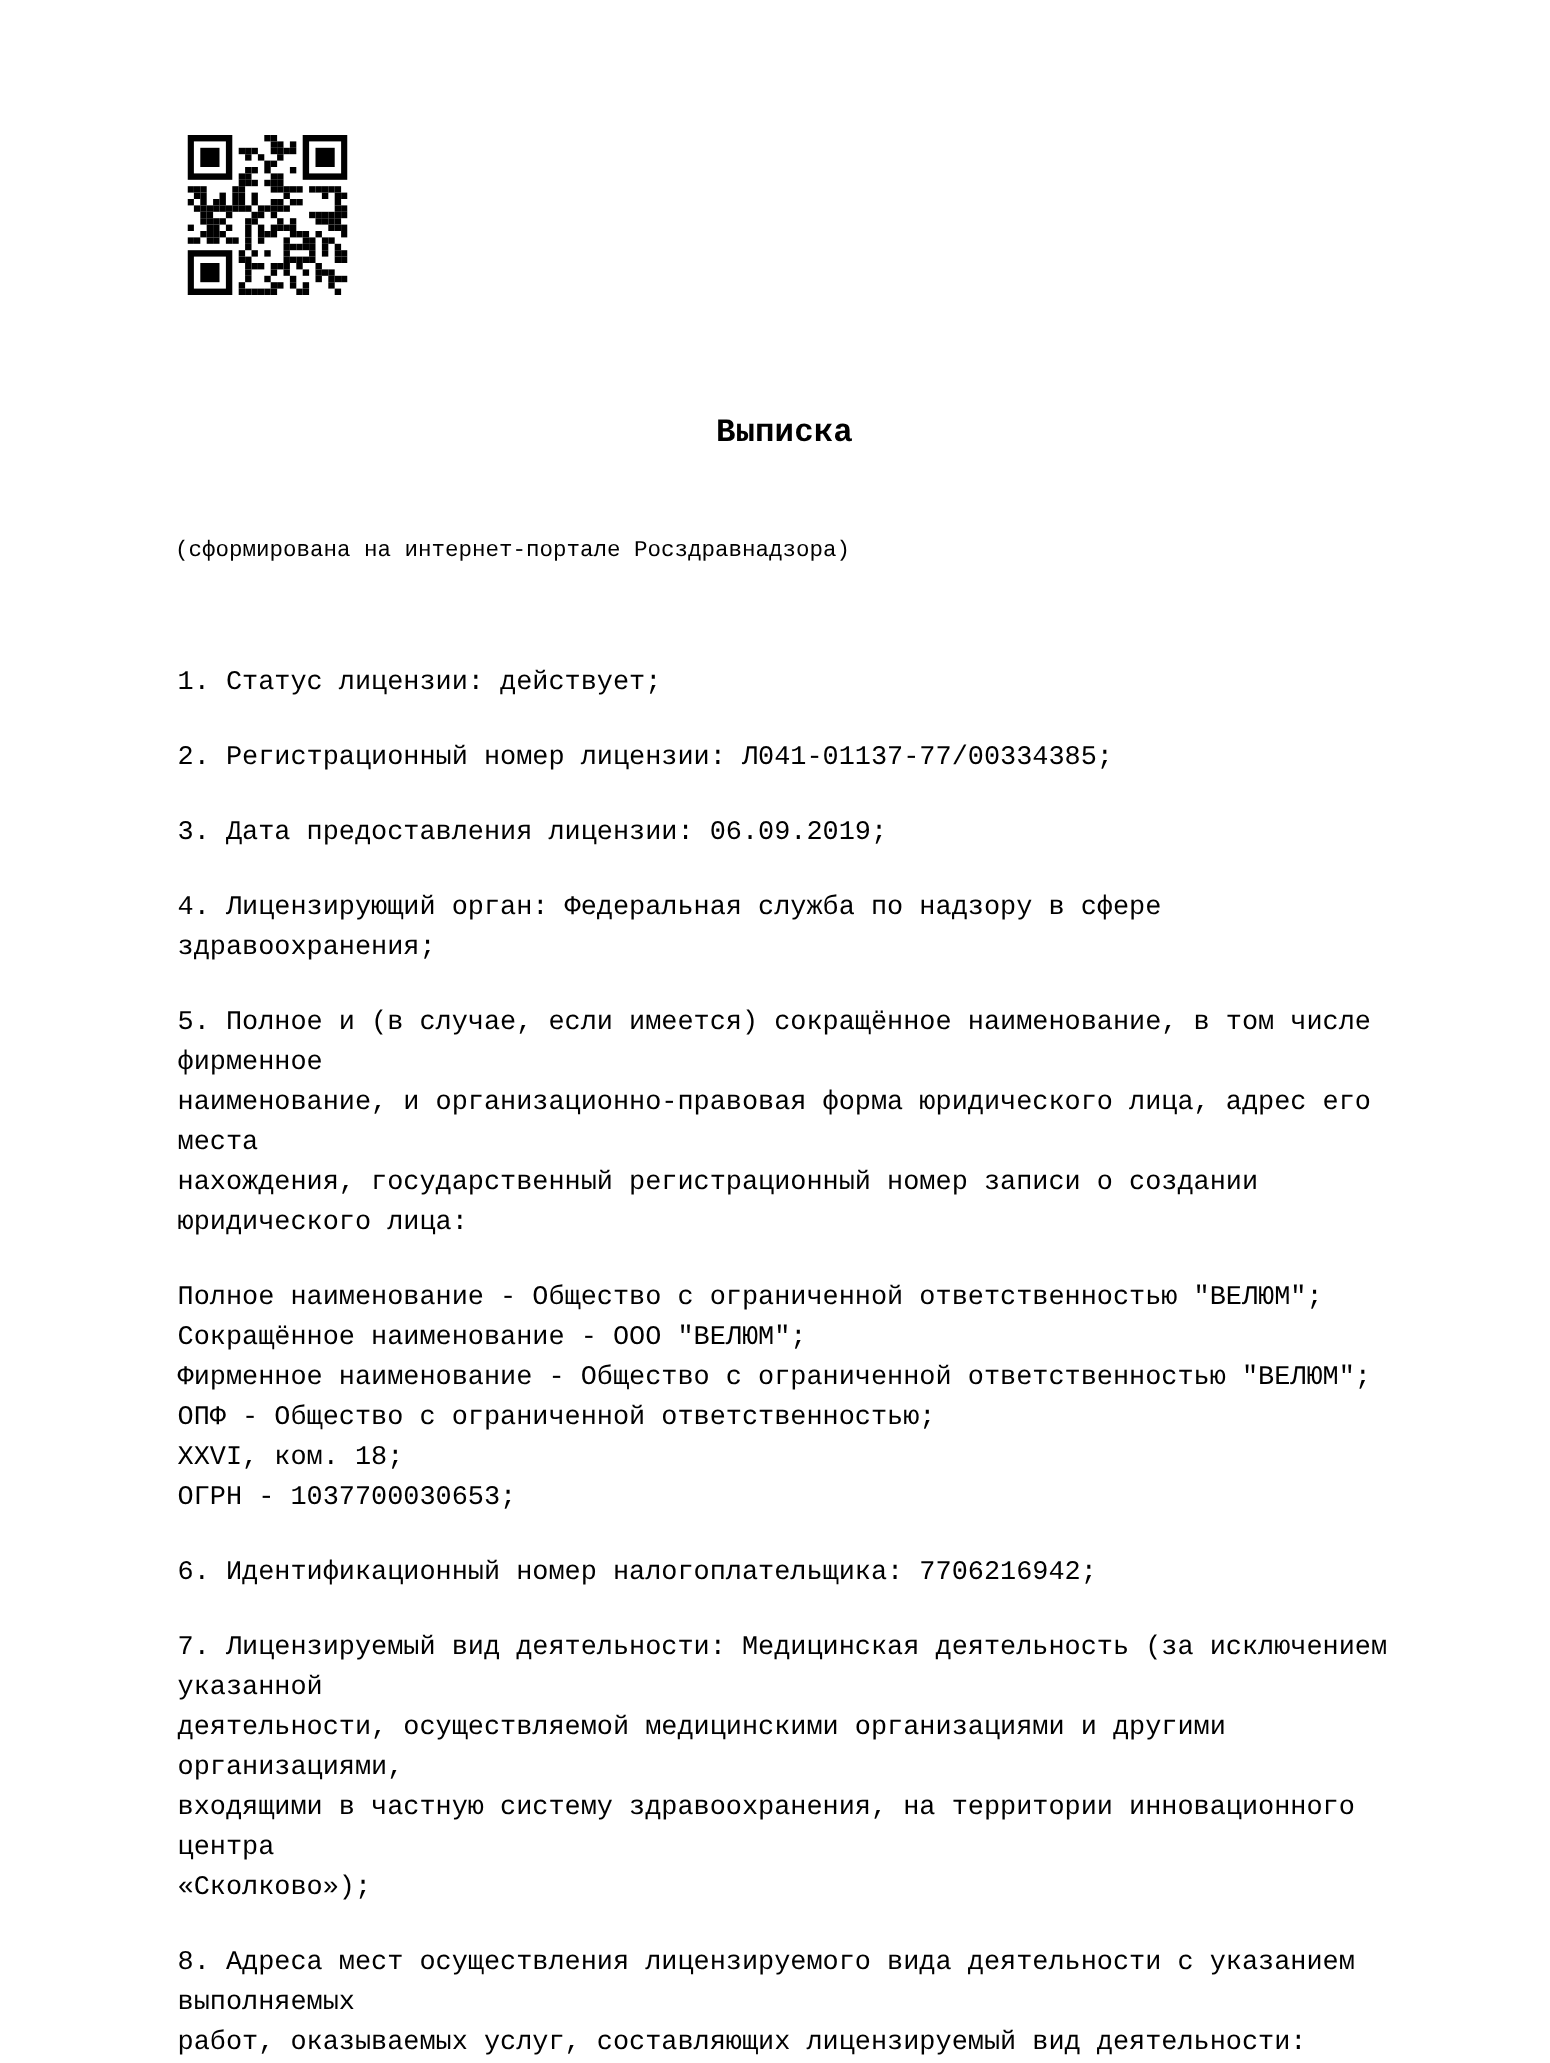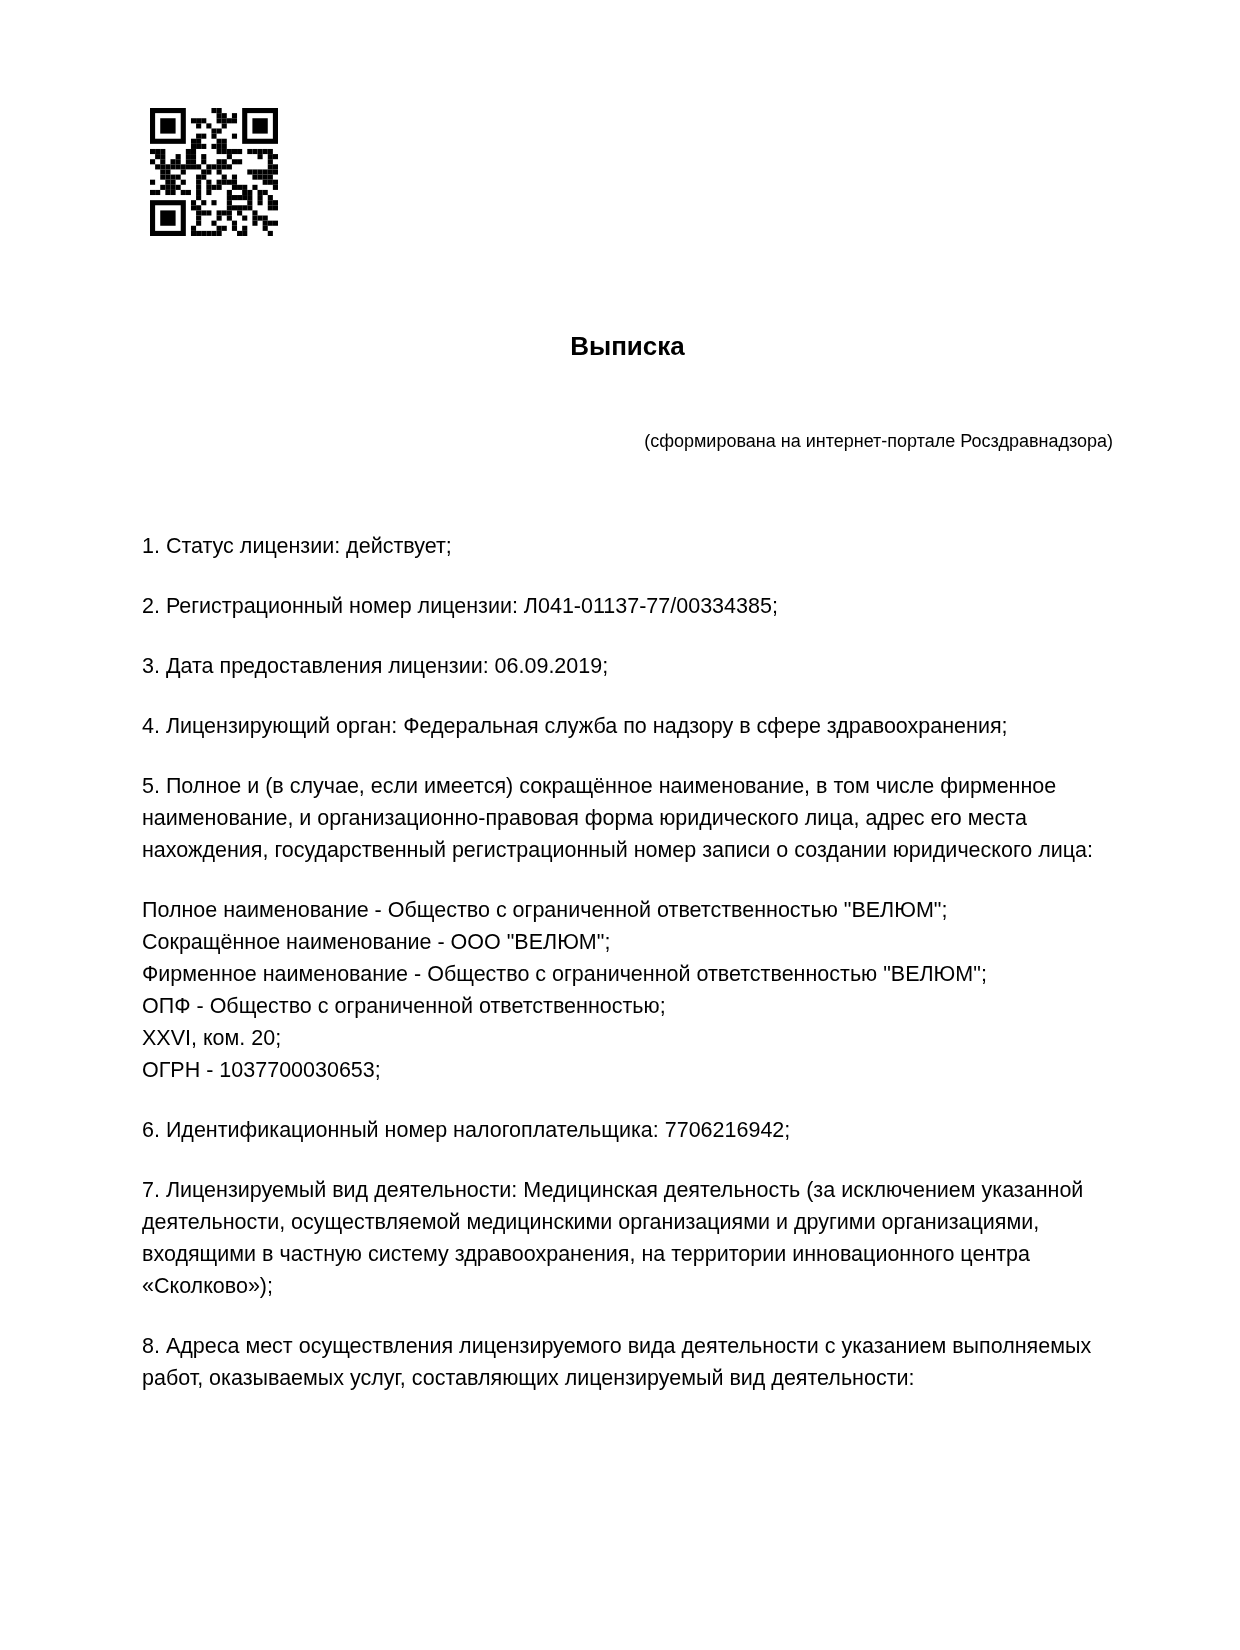--- a/index.html
+++ b/index.html
@@ -13,7 +13,7 @@
     height: 1650px;
     background: #ffffff;
     color: #000000;
-    font-family: Liberation Sans, sans-serif;
+    font-family: Liberation Mono, monospace;
     overflow: hidden;
   }
   .qr-wrap {

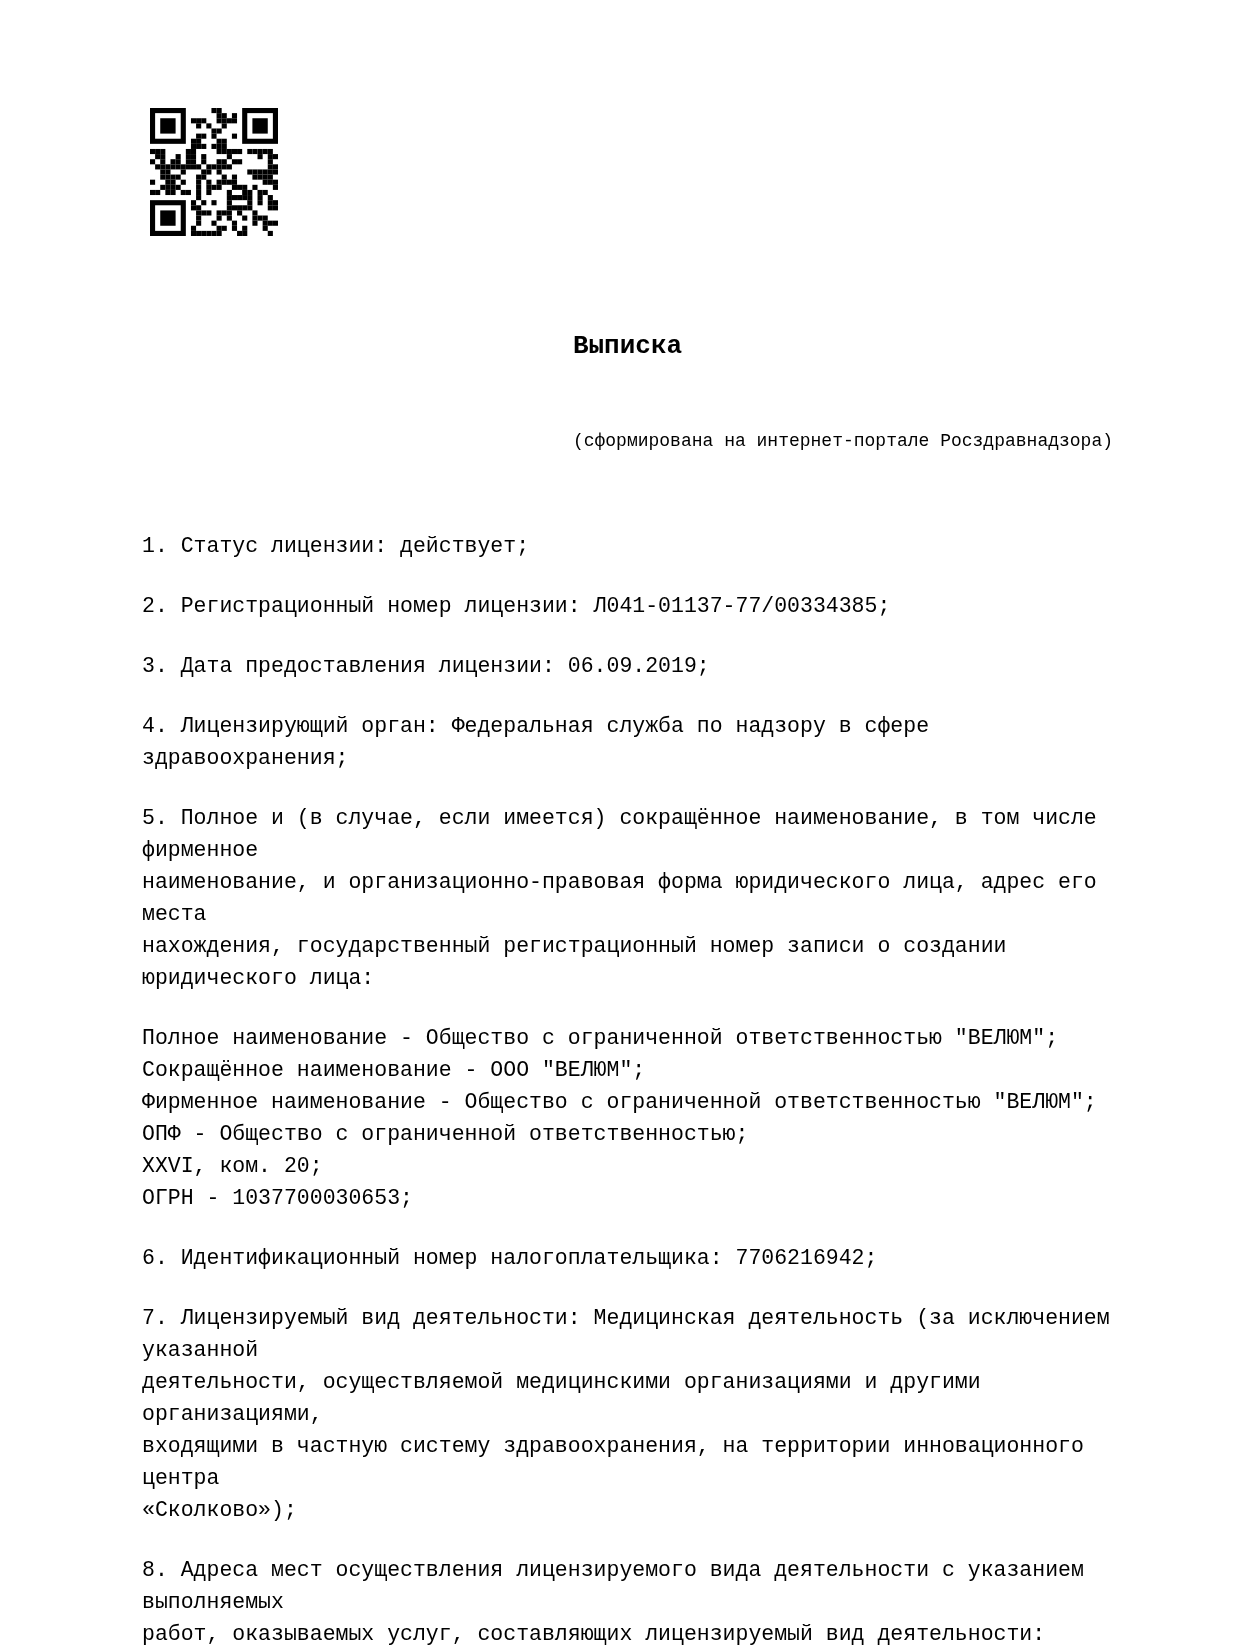--- a/index.html
+++ b/index.html
@@ -40,7 +40,7 @@
     left: 140px;
     top: 430px;
     width: 973px;
-    text-align: right;
+    text-align: left;
     font-size: 18px;
     line-height: 22px;
   }

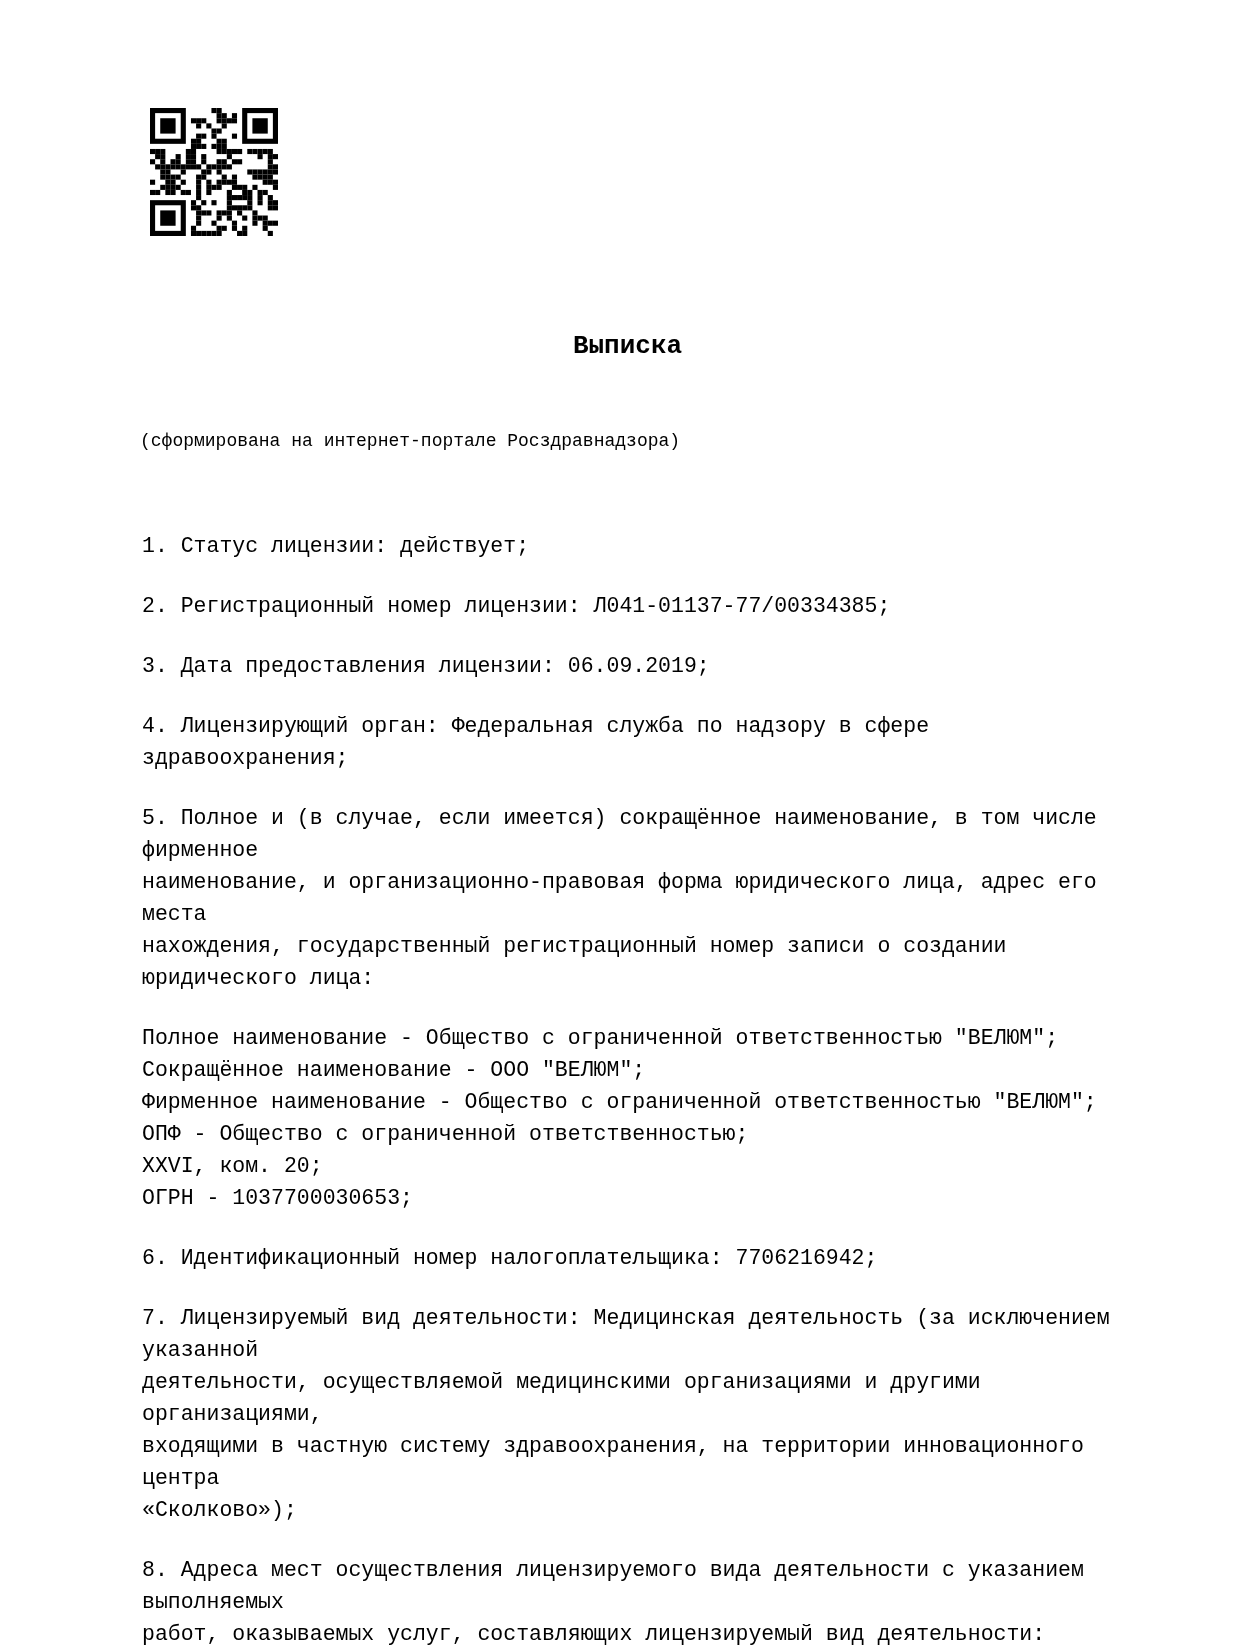--- a/index.html
+++ b/index.html
@@ -325,7 +325,7 @@
       <span class="line">Сокращённое наименование - ООО "ВЕЛЮМ";</span>
       <span class="line">Фирменное наименование - Общество с ограниченной ответственностью "ВЕЛЮМ";</span>
       <span class="line">ОПФ - Общество с ограниченной ответственностью;</span>
-      <span class="line">XXVI, ком. 20;</span>
+      <span class="line">XXVI, ком. 18;</span>
       <span class="line">ОГРН - 1037700030653;</span>
     </p>
 

